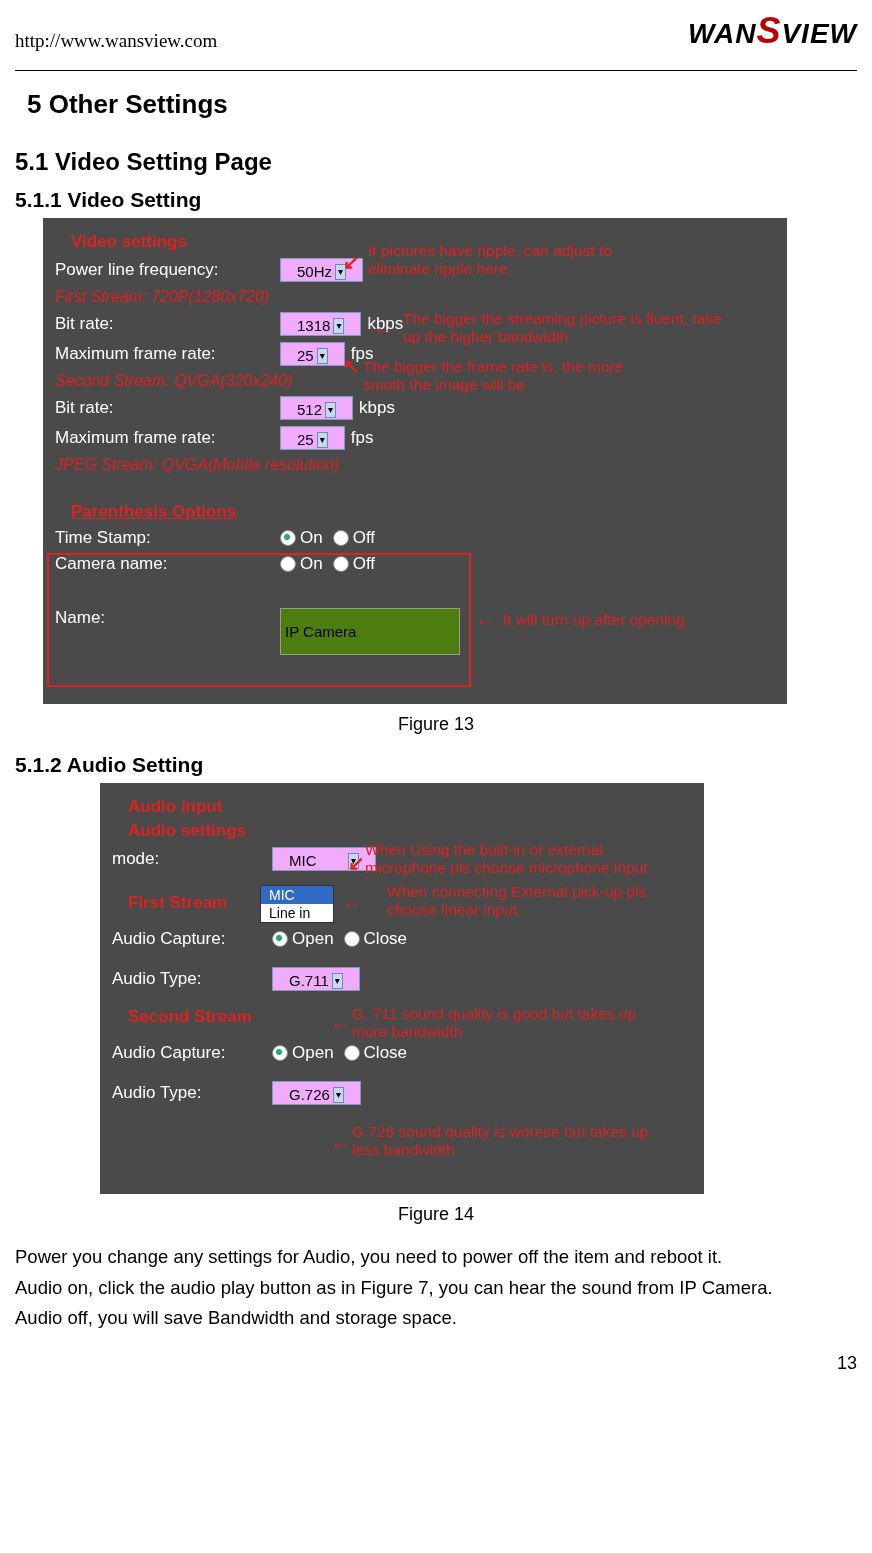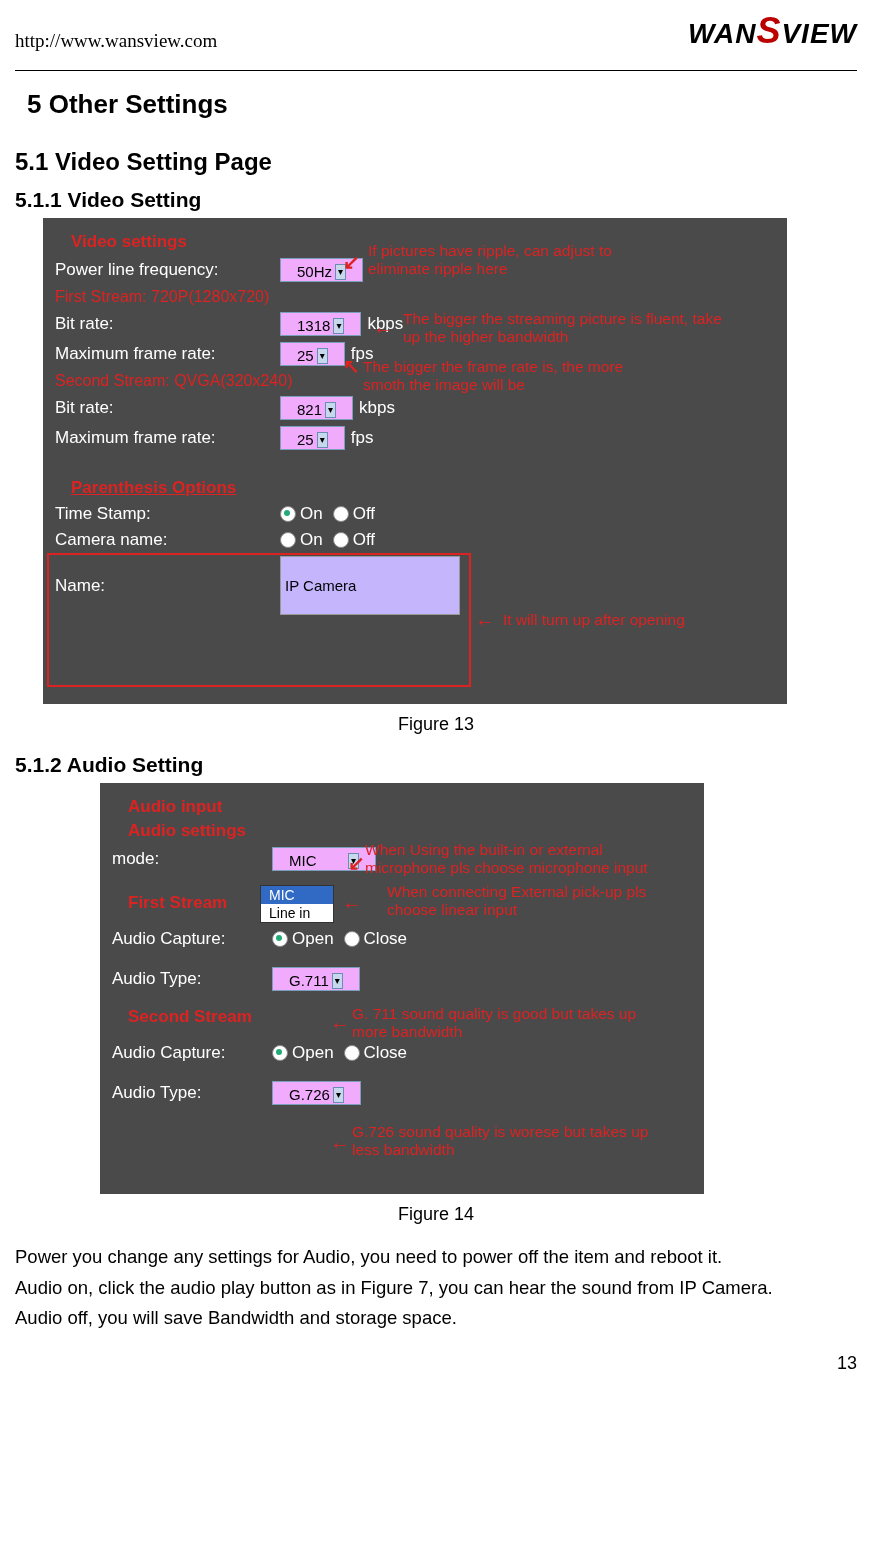--- a/index.html
+++ b/index.html
@@ -54,7 +54,7 @@
     .panel1 { width: 720px; height: 460px; }
     .panel2 { width: 580px; height: 385px; margin-left: 85px; }
     .section-title { color: #d22; font-weight: bold; margin: 4px 16px; }
-    .stream-title { color: #d22; margin: 6px 0; font-size: 16px; }
+    .stream-title { color: #d22; margin: 6px 0; font-size: 16px; font-style: italic; }
     .row {
       display: flex;
       align-items: center;

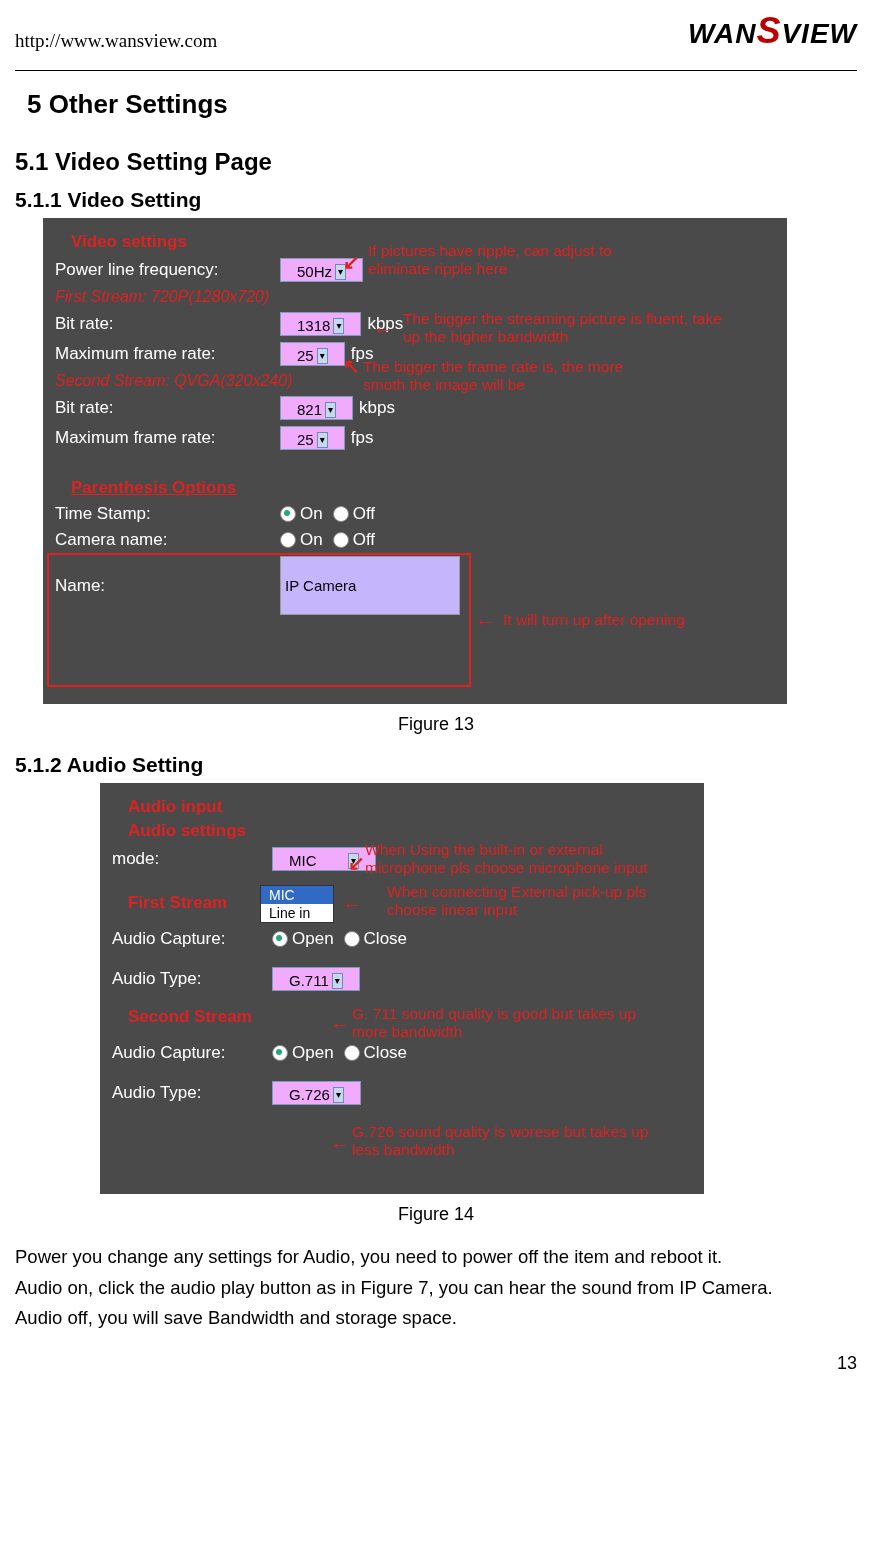--- a/index.html
+++ b/index.html
@@ -184,7 +184,7 @@
   <div class="row">
     <div class="label">Bit rate:</div>
     <div class="select">
-        <span>821</span>
+        <span>512</span>
         <span class="arrow">▾</span>
       </div>
     <span class="unit">kbps</span>

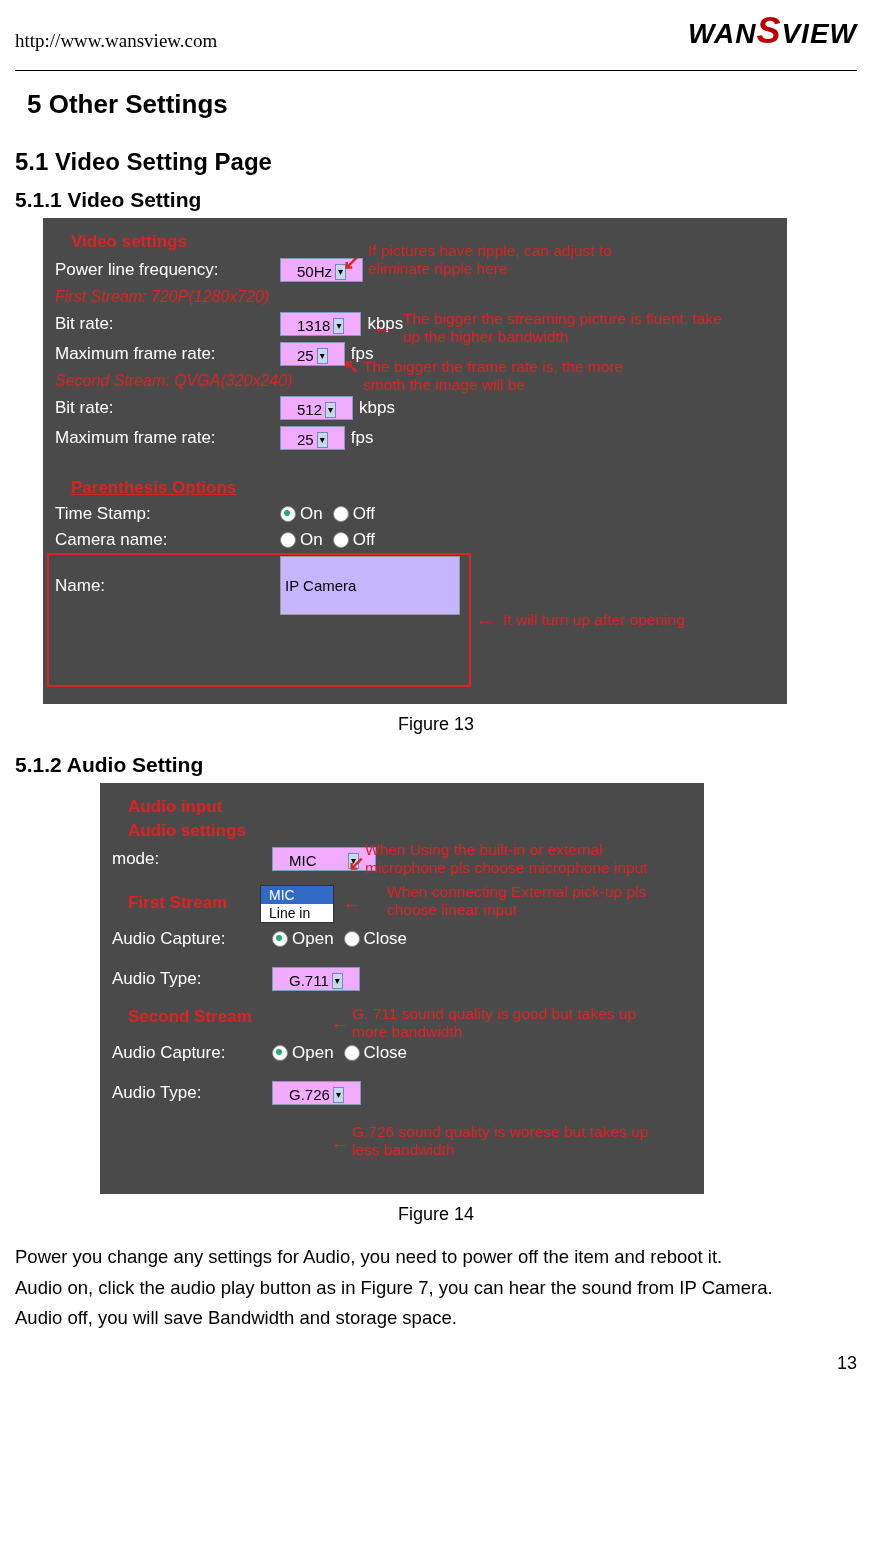--- a/index.html
+++ b/index.html
@@ -197,6 +197,7 @@
       </div>
     <span class="unit">fps</span>
   </div>
+  <div class="stream-title">JPEG Stream: QVGA(Mobile resolution)</div>
   <div style="height:18px"></div>
   <div class="section-title" style="text-decoration:underline">Parenthesis Options</div>
   <div class="row">

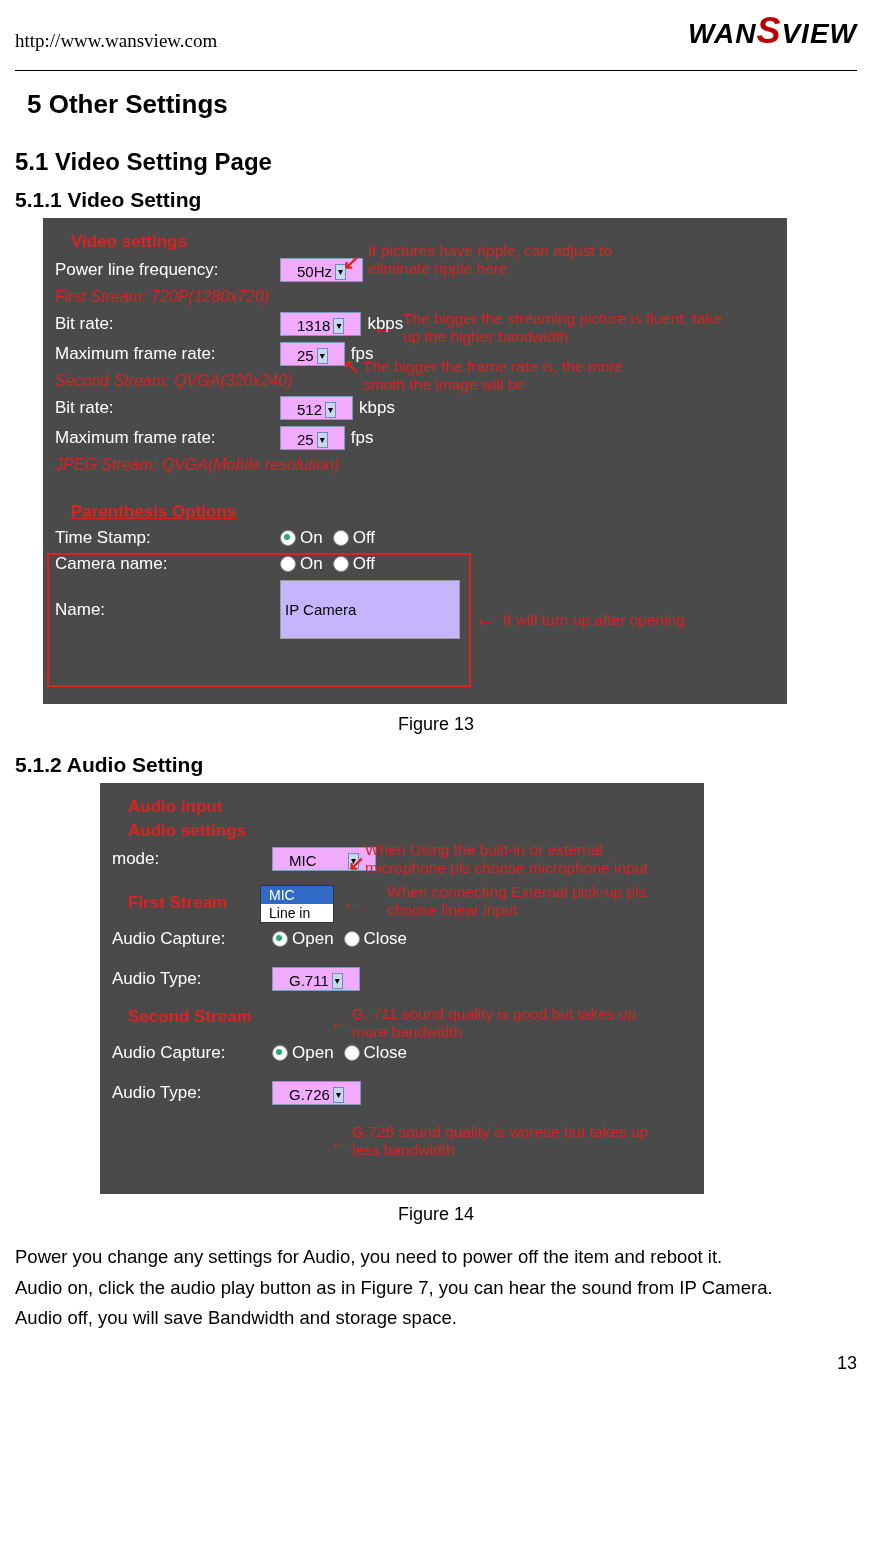--- a/index.html
+++ b/index.html
@@ -94,8 +94,8 @@
     }
     .radio-label { margin: 0 10px 0 4px; }
     .input-text {
-      background:#c4b5fd; color:#000; padding:20px 4px; width:170px;
-      border: 1px solid #999; font-size: 15px;
+      background:#4d7c0f; color:#000; padding:14px 4px; width:170px;
+      border: 1px solid #999; font-size: 15px; margin-top: 28px;
     }
     .annotation {
       position: absolute;

